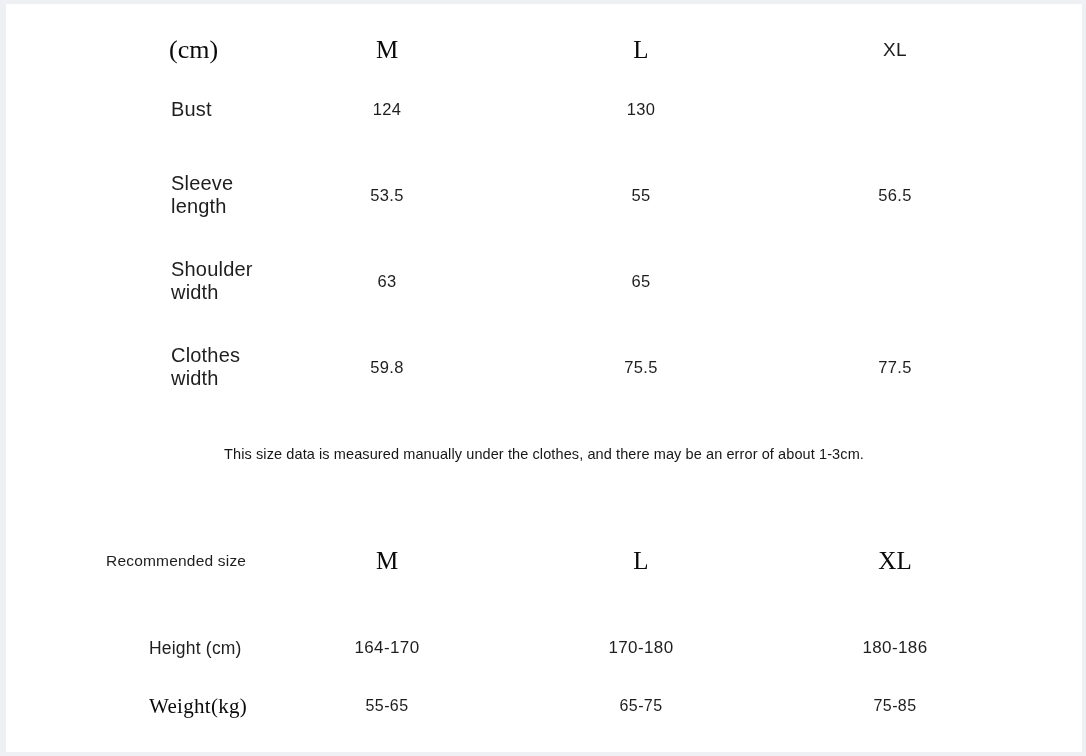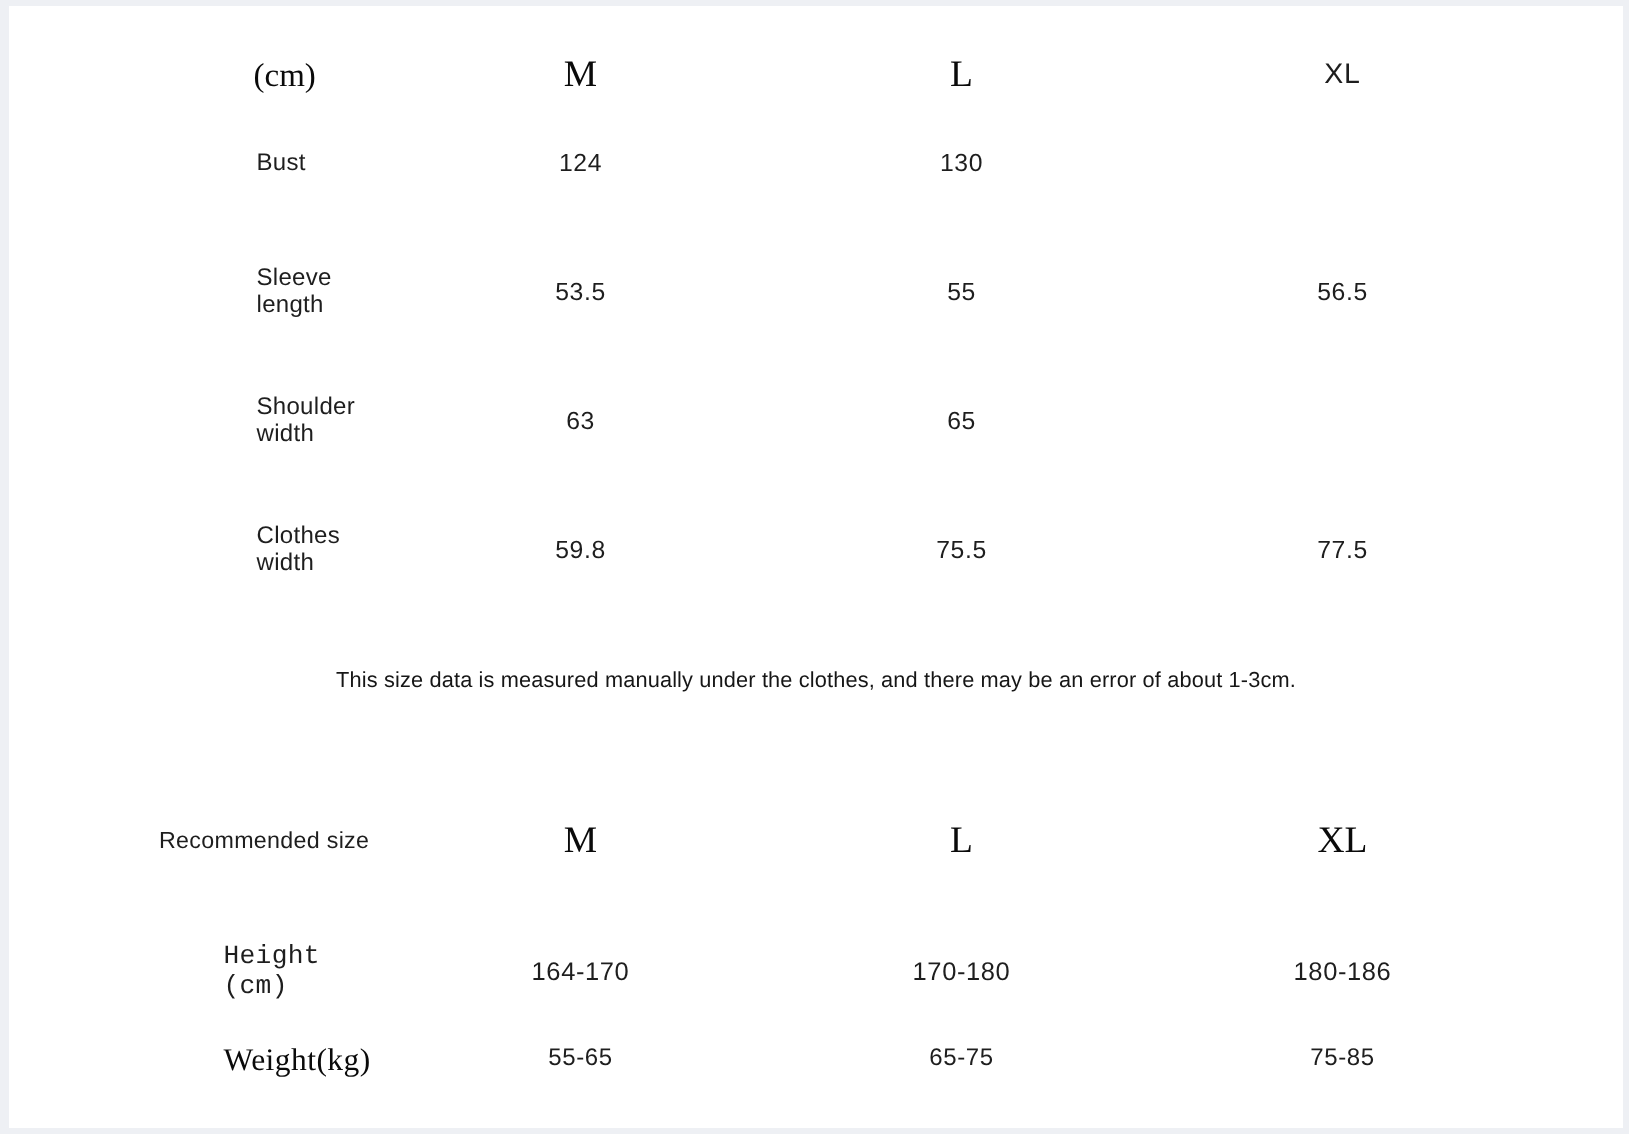--- a/index.html
+++ b/index.html
@@ -27,7 +27,7 @@
   
   .t1-header { height: 56px; margin-top: 18px; }
   .t1-header .cell { font-family: "Liberation Serif", serif; color: #0a0a0a; font-size: 25px; }
-  .t1-header .cell.label { padding-left: 163px; font-size: 22px; }
+  .t1-header .cell.label { padding-left: 163px; font-size: 26px; }
   .t1-header .cell:nth-child(4) {
     font-family: "Liberation Sans", sans-serif;
     font-size: 19px; color: #1e1e1e; letter-spacing: 0.5px;

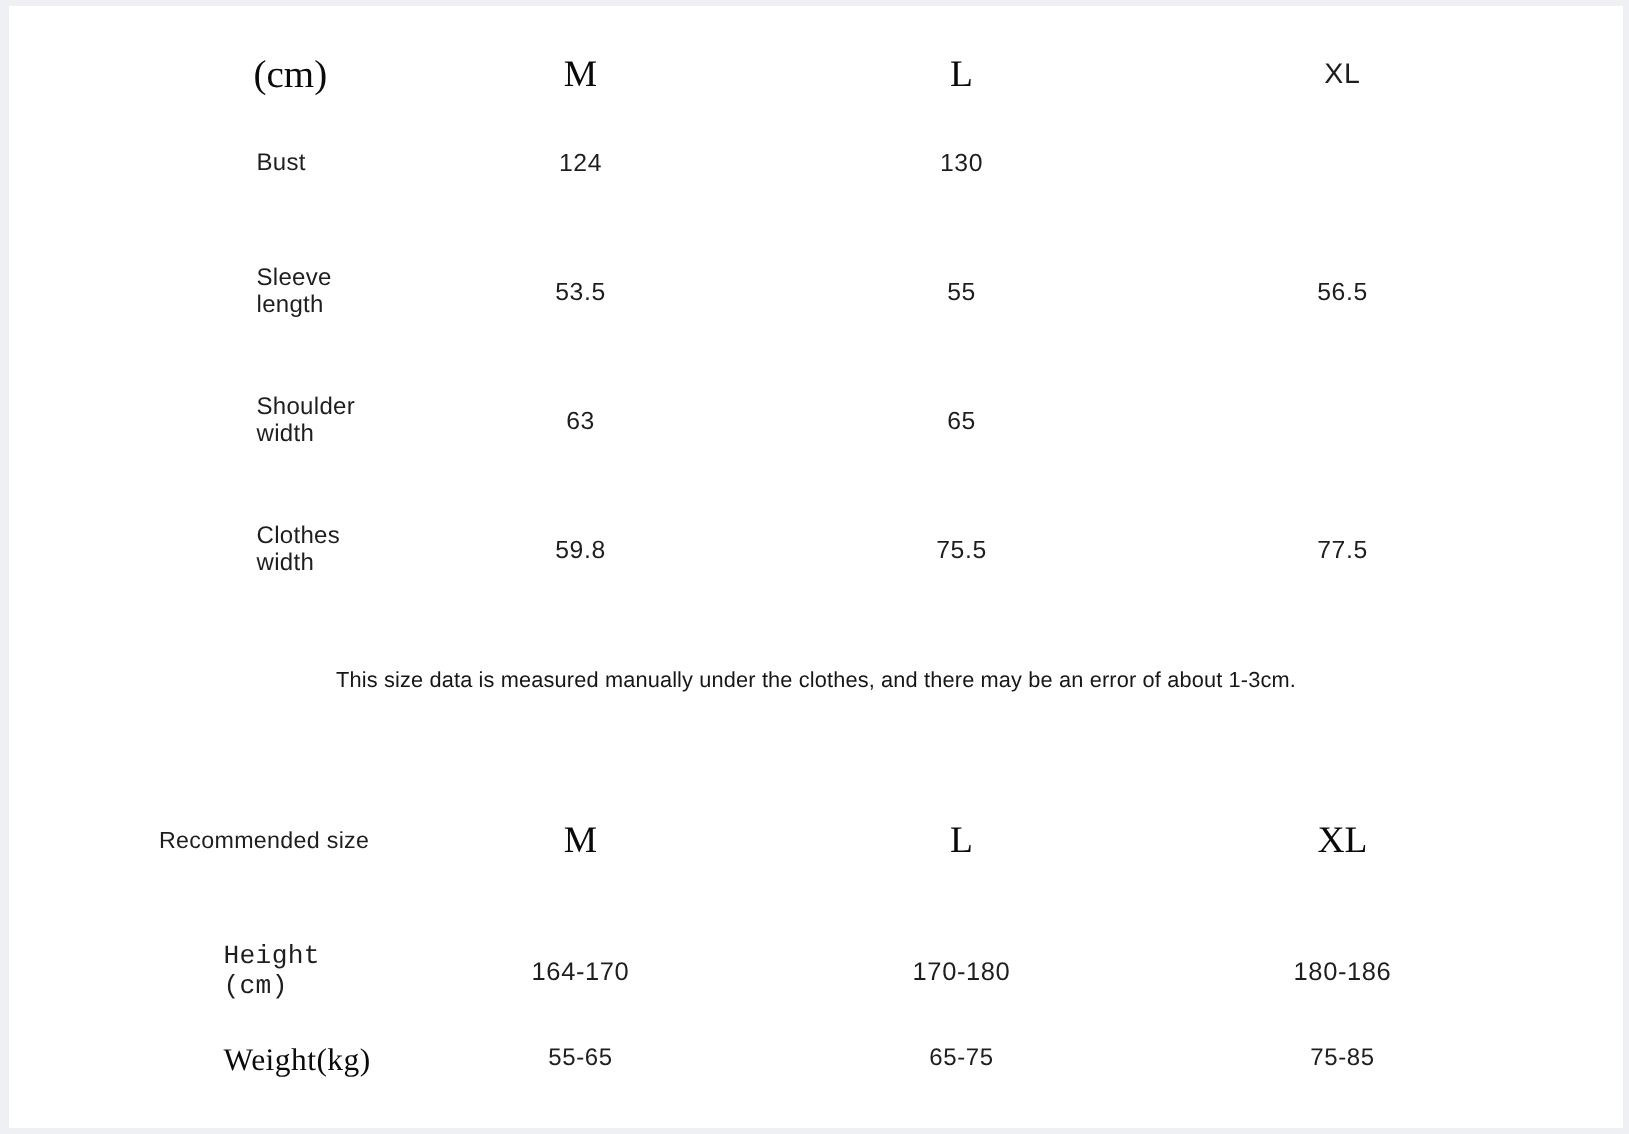--- a/index.html
+++ b/index.html
@@ -36,7 +36,7 @@
   .t1-body .grid-row { height: 86px; }
   .t1-body .grid-row:first-child { margin-top: -12px; }
   .t1-body .cell { font-size: 16.5px; letter-spacing: 0.4px; }
-  .t1-body .cell.label { padding-left: 165px; font-size: 16px; letter-spacing: 0.2px; }
+  .t1-body .cell.label { padding-left: 165px; font-size: 20px; letter-spacing: 0.2px; }
 
   
   .note {

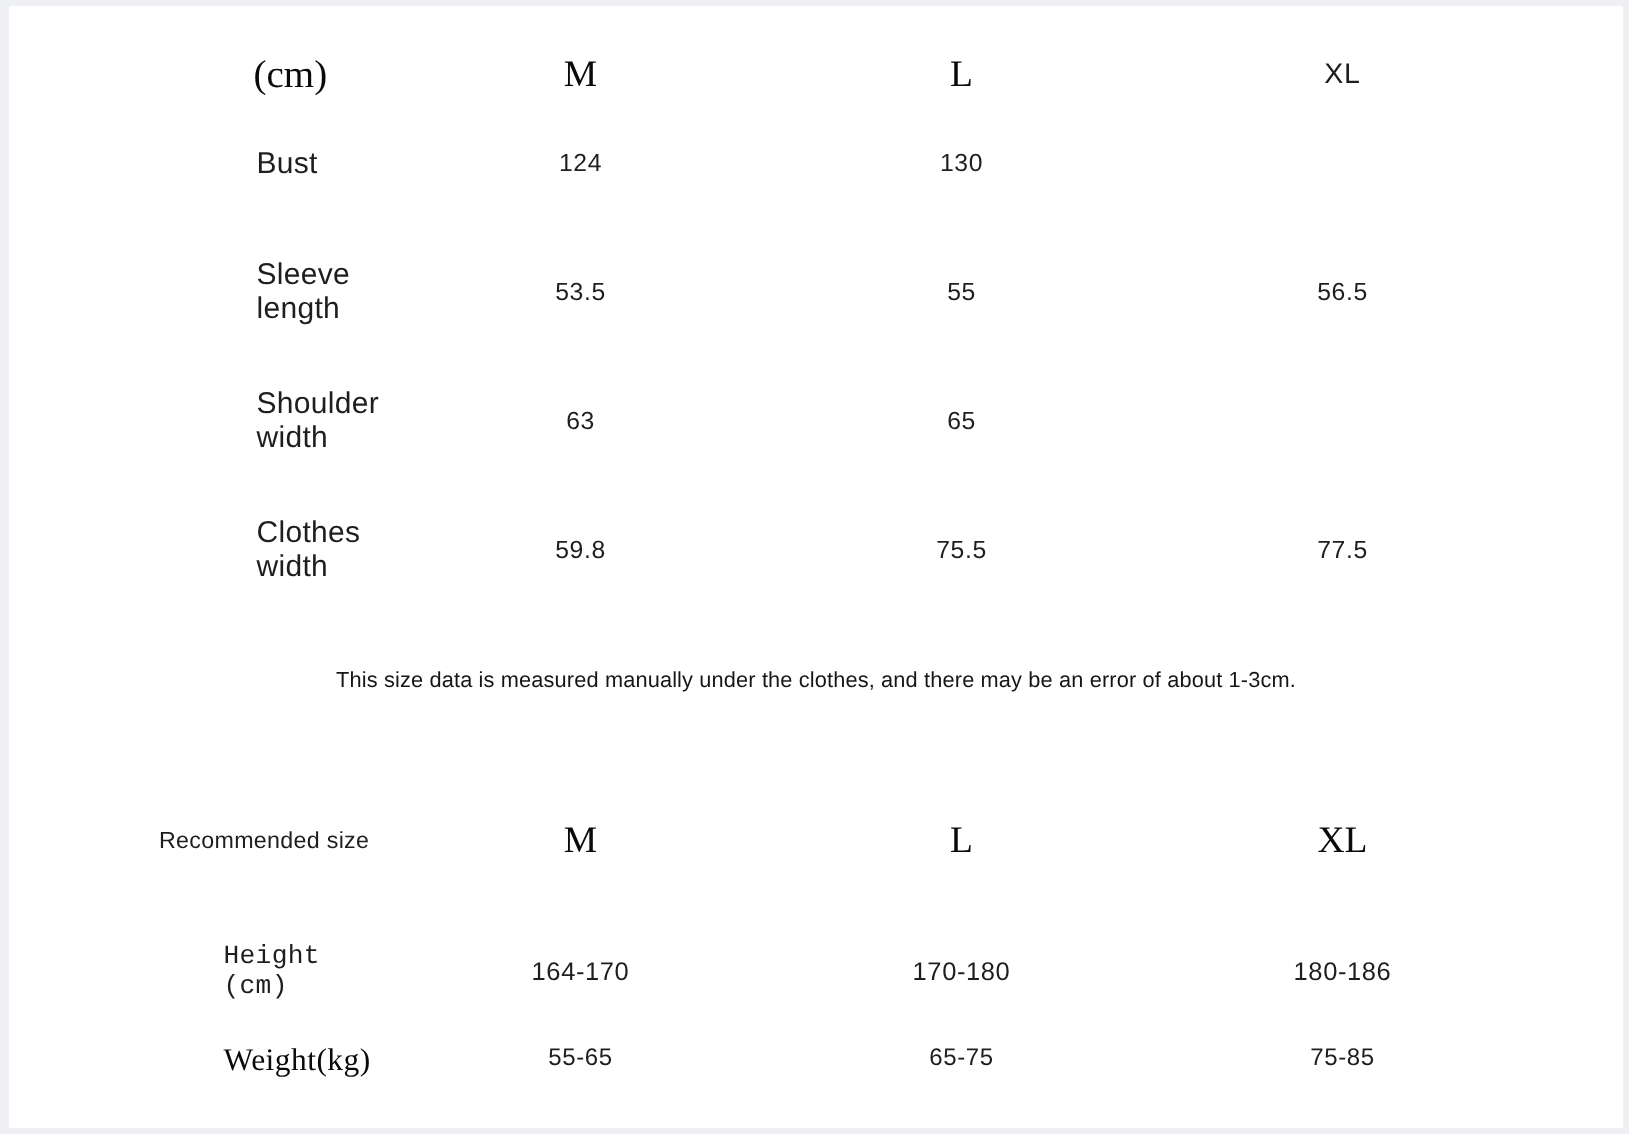--- a/index.html
+++ b/index.html
@@ -60,7 +60,7 @@
   .t2-body .grid-row { height: 58px; }
   .t2-body .grid-row:first-child { margin-top: 30px; }
   .t2-body .cell { font-size: 17px; letter-spacing: 0.4px; }
-  .t2-body .cell.label { padding-left: 143px; font-size: 17.5px; letter-spacing: 0.2px; font-family: Liberation Mono, monospace; }
+  .t2-body .cell.label { padding-left: 143px; font-size: 17.5px; letter-spacing: 0.2px; }
   .t2-body .grid-row:nth-child(2) .cell.label {
     font-family: "Liberation Serif", serif;
     font-size: 21px; color: #0a0a0a; letter-spacing: 0.3px;

